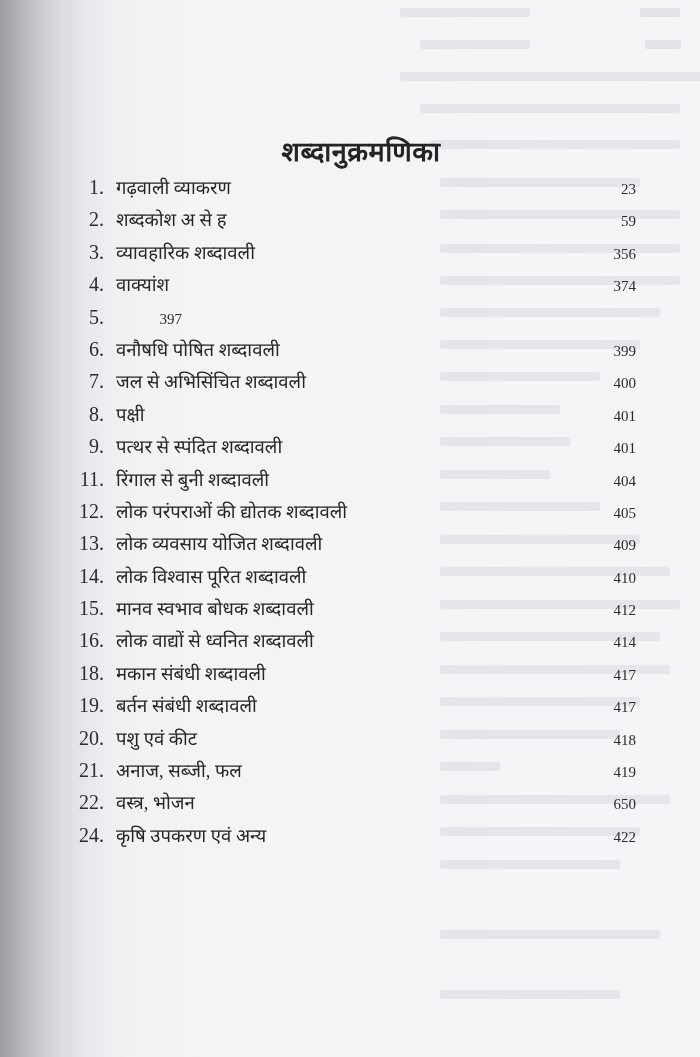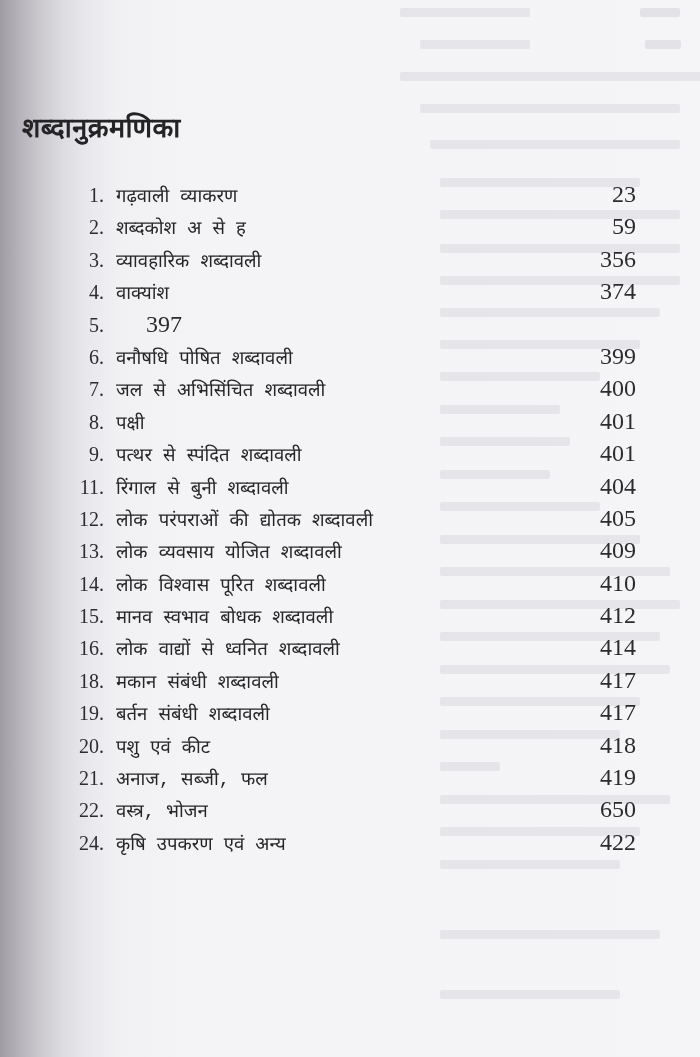--- a/index.html
+++ b/index.html
@@ -45,8 +45,8 @@
       position: absolute;
       left: 0;
       width: 700px;
-      top: 108px;
-      text-align: left;
+      top: 132px;
+      text-align: center;
       font-family: "DejaVu Sans", "Liberation Sans", sans-serif;
       font-weight: bold;
       font-size: 27px;

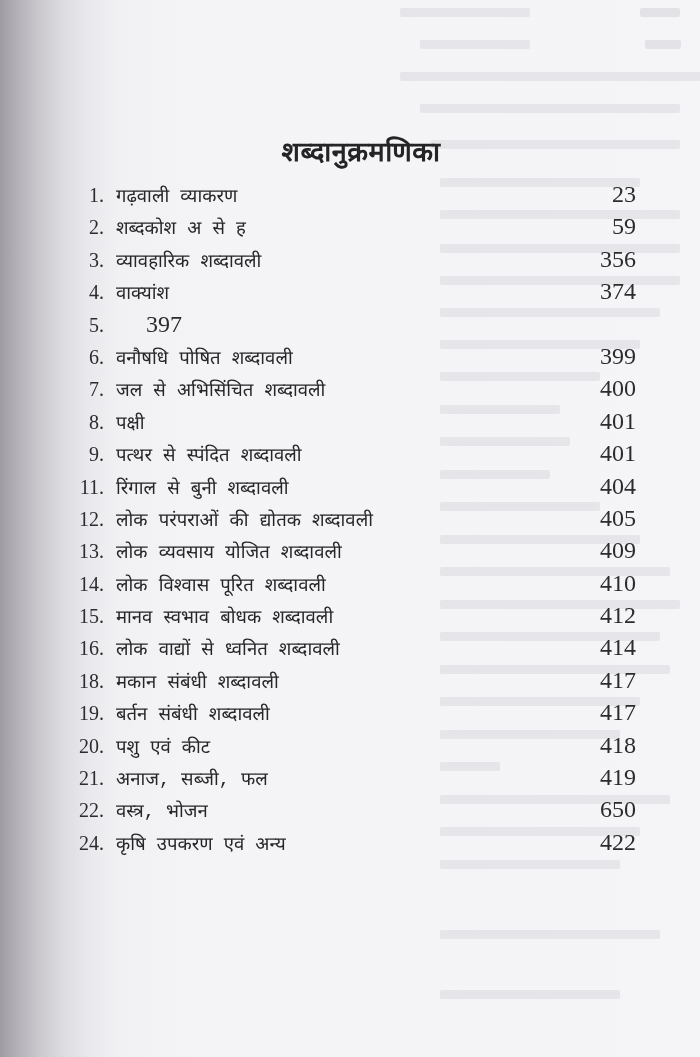--- a/index.html
+++ b/index.html
@@ -83,7 +83,7 @@
     .toc-label {
       flex: 1;
       padding-left: 4px;
-      font-family: Liberation Mono, monospace;
+      font-family: Liberation Serif, serif;
       font-size: 18.5px;
       color: #262628;
       white-space: nowrap;

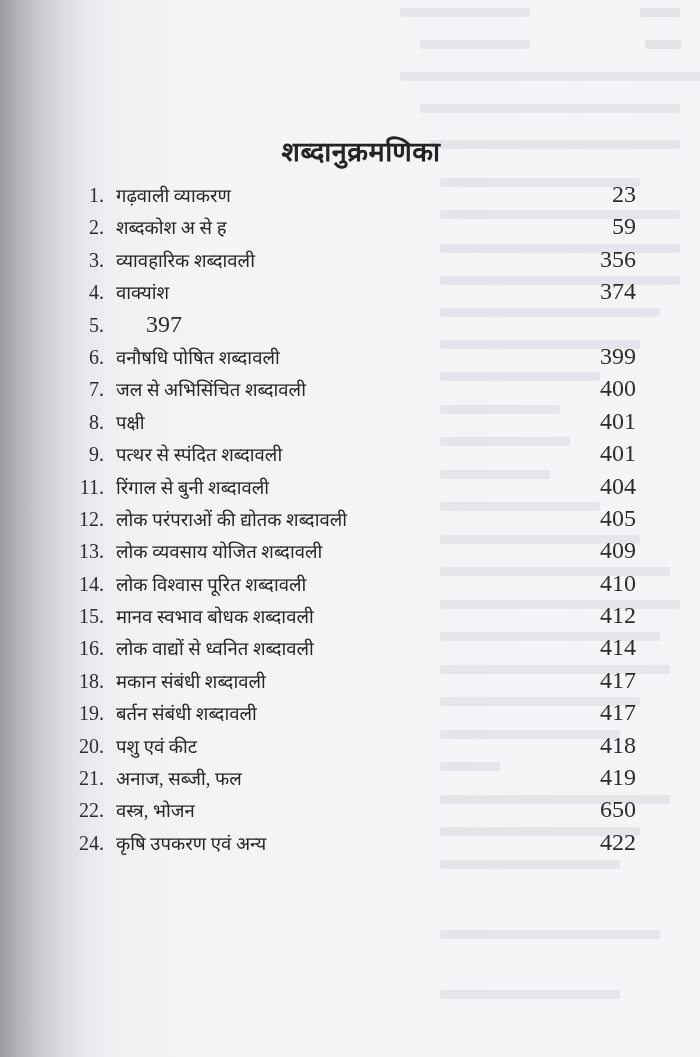--- a/index.html
+++ b/index.html
@@ -92,7 +92,7 @@
       width: 70px;
       text-align: right;
       font-family: "Liberation Serif", "DejaVu Serif", serif;
-      font-size: 24px;
+      font-size: 15px;
       color: #2c2c2e;
       flex-shrink: 0;
       margin-top: 7px;

